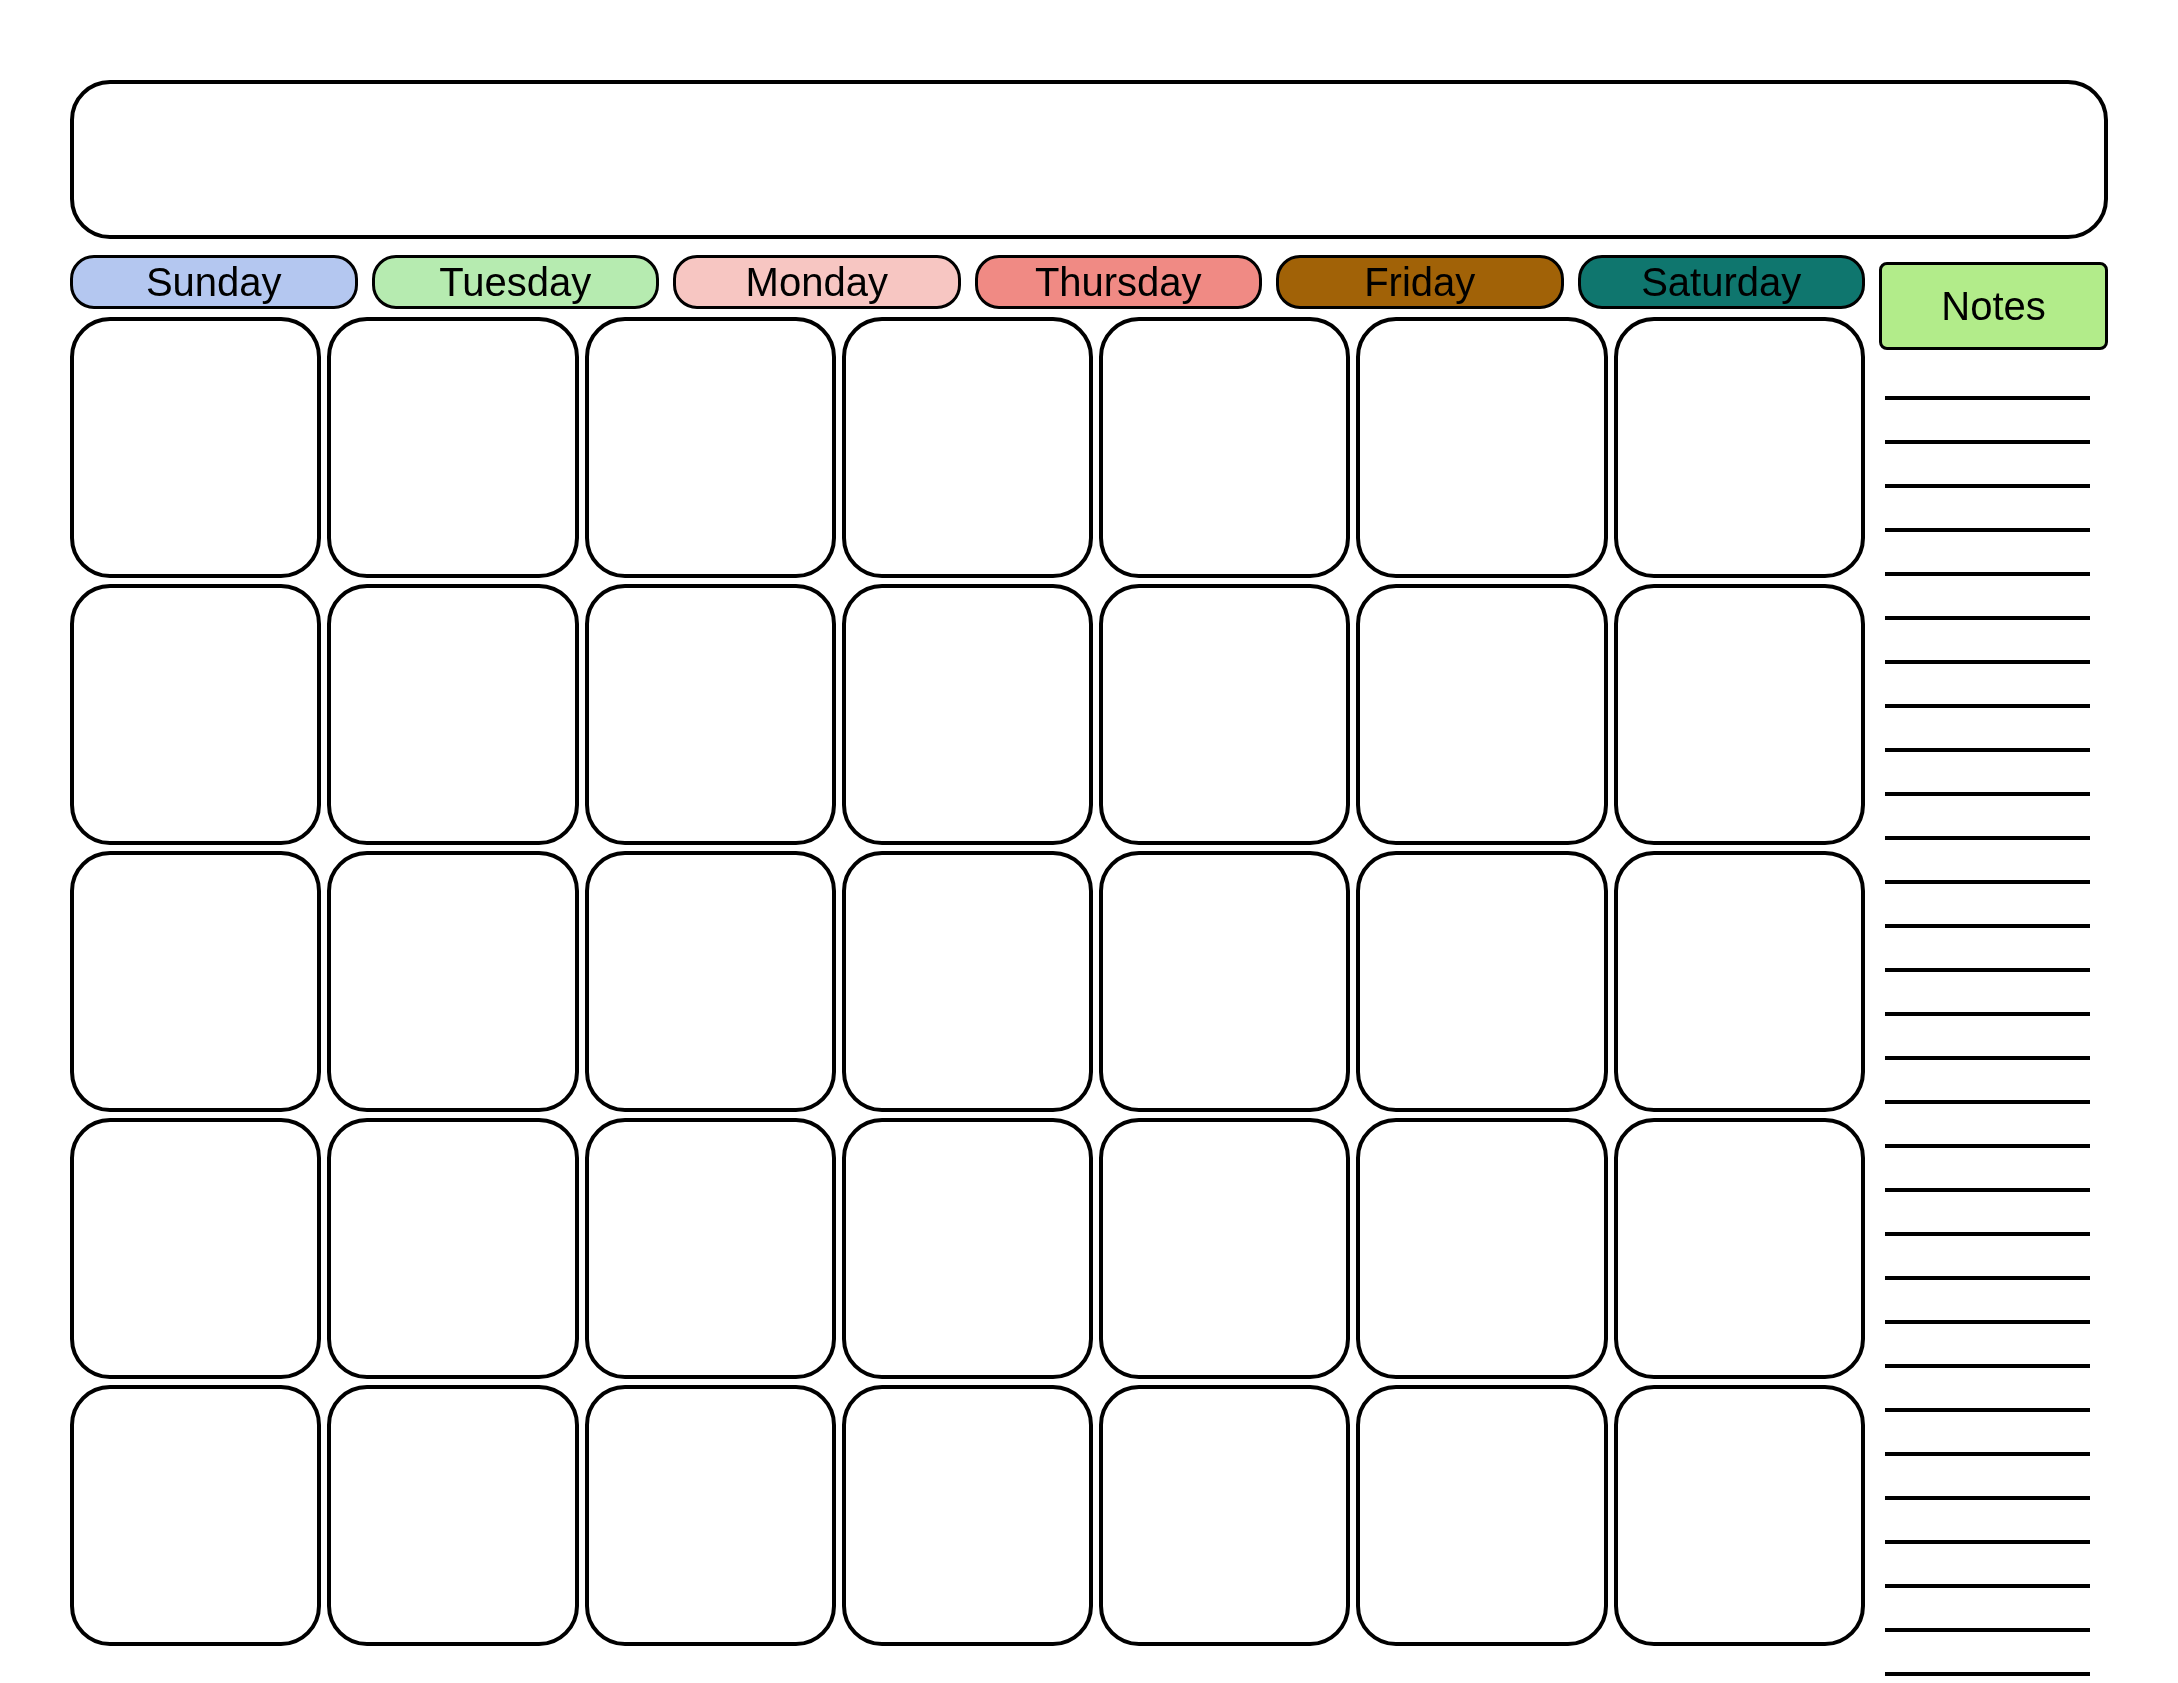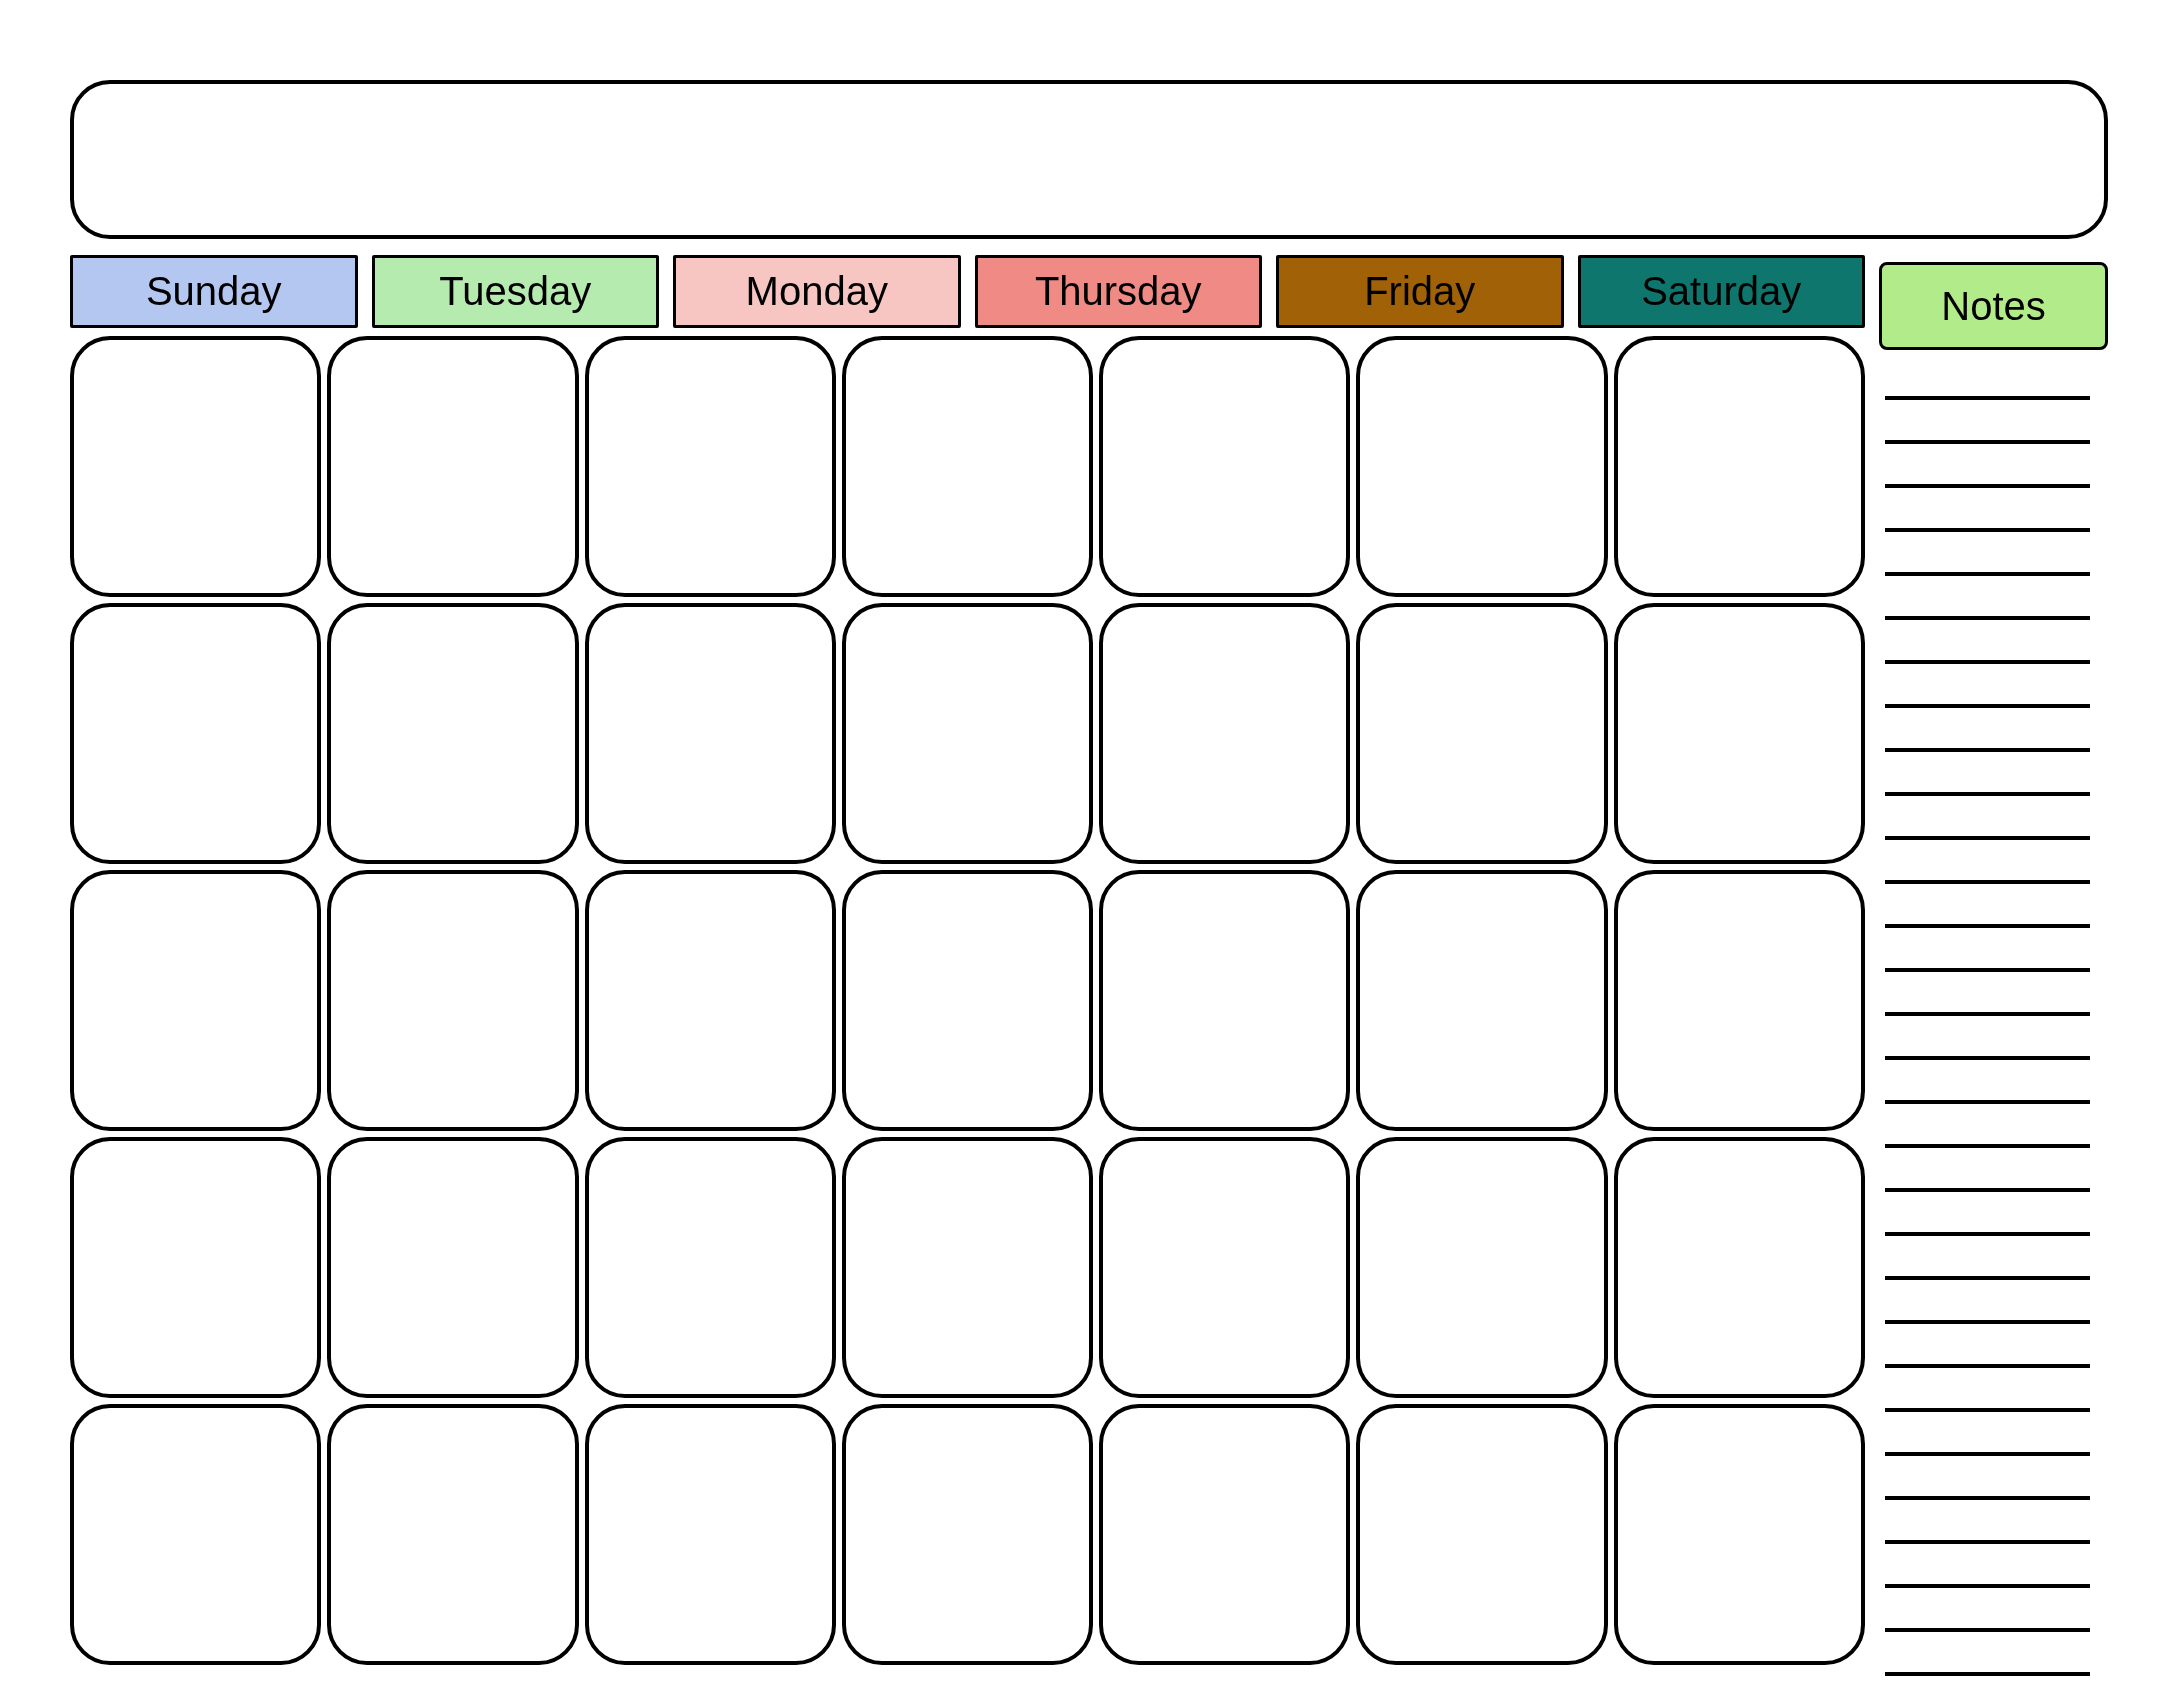--- a/index.html
+++ b/index.html
@@ -41,9 +41,9 @@
   }
   .day-header{
     flex:1;
-    height:73px;
+    height:54px;
     border:3px solid #000;
-    border-radius:2px;
+    border-radius:24px;
     box-sizing:border-box;
     display:flex;
     align-items:center;

